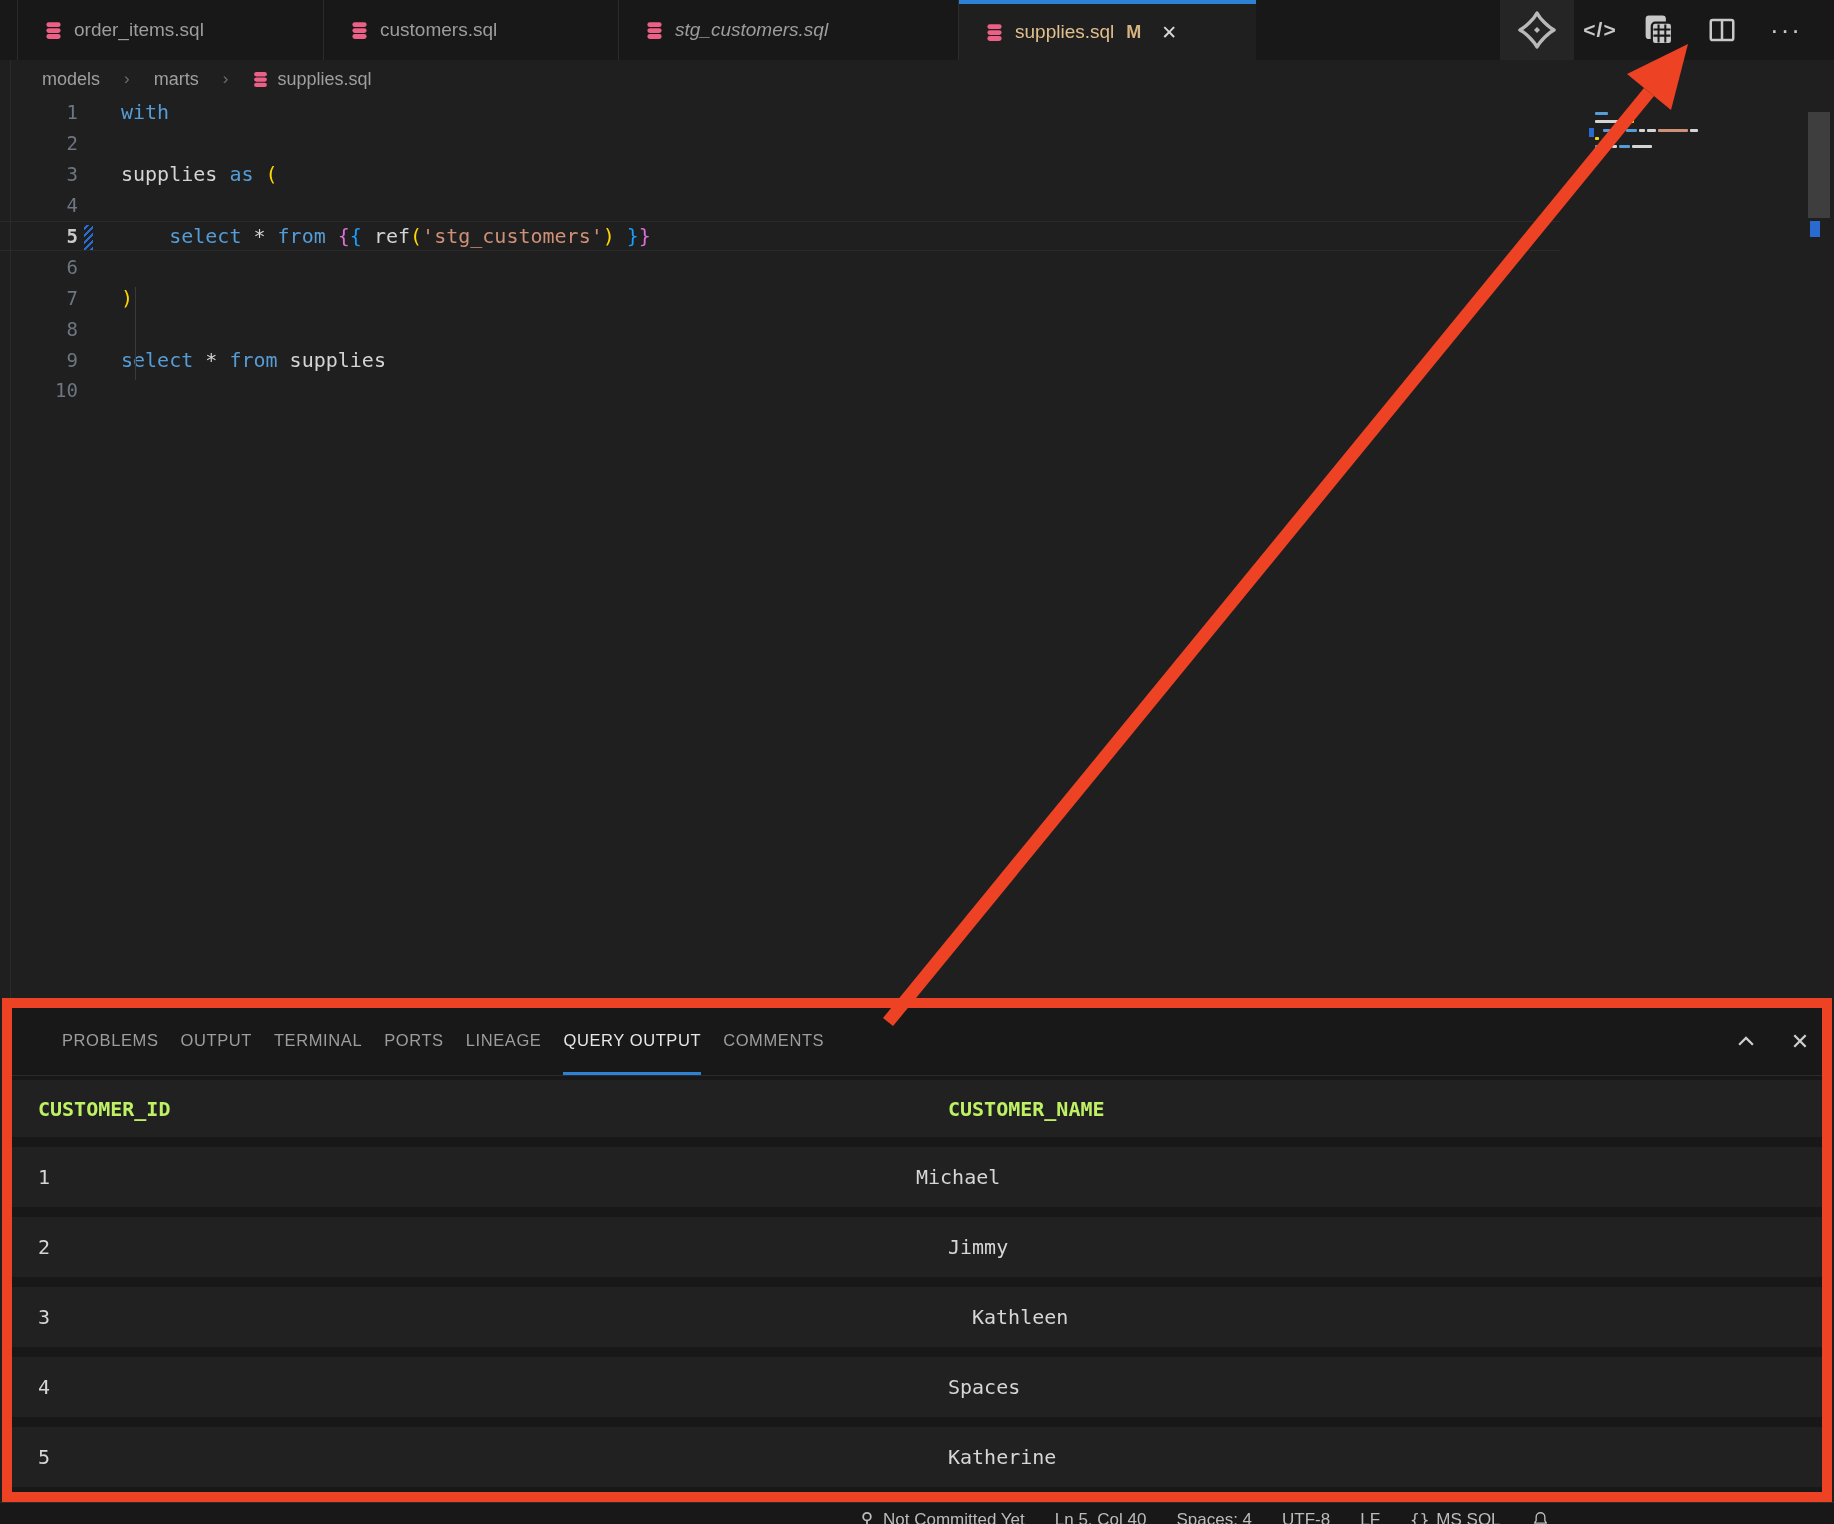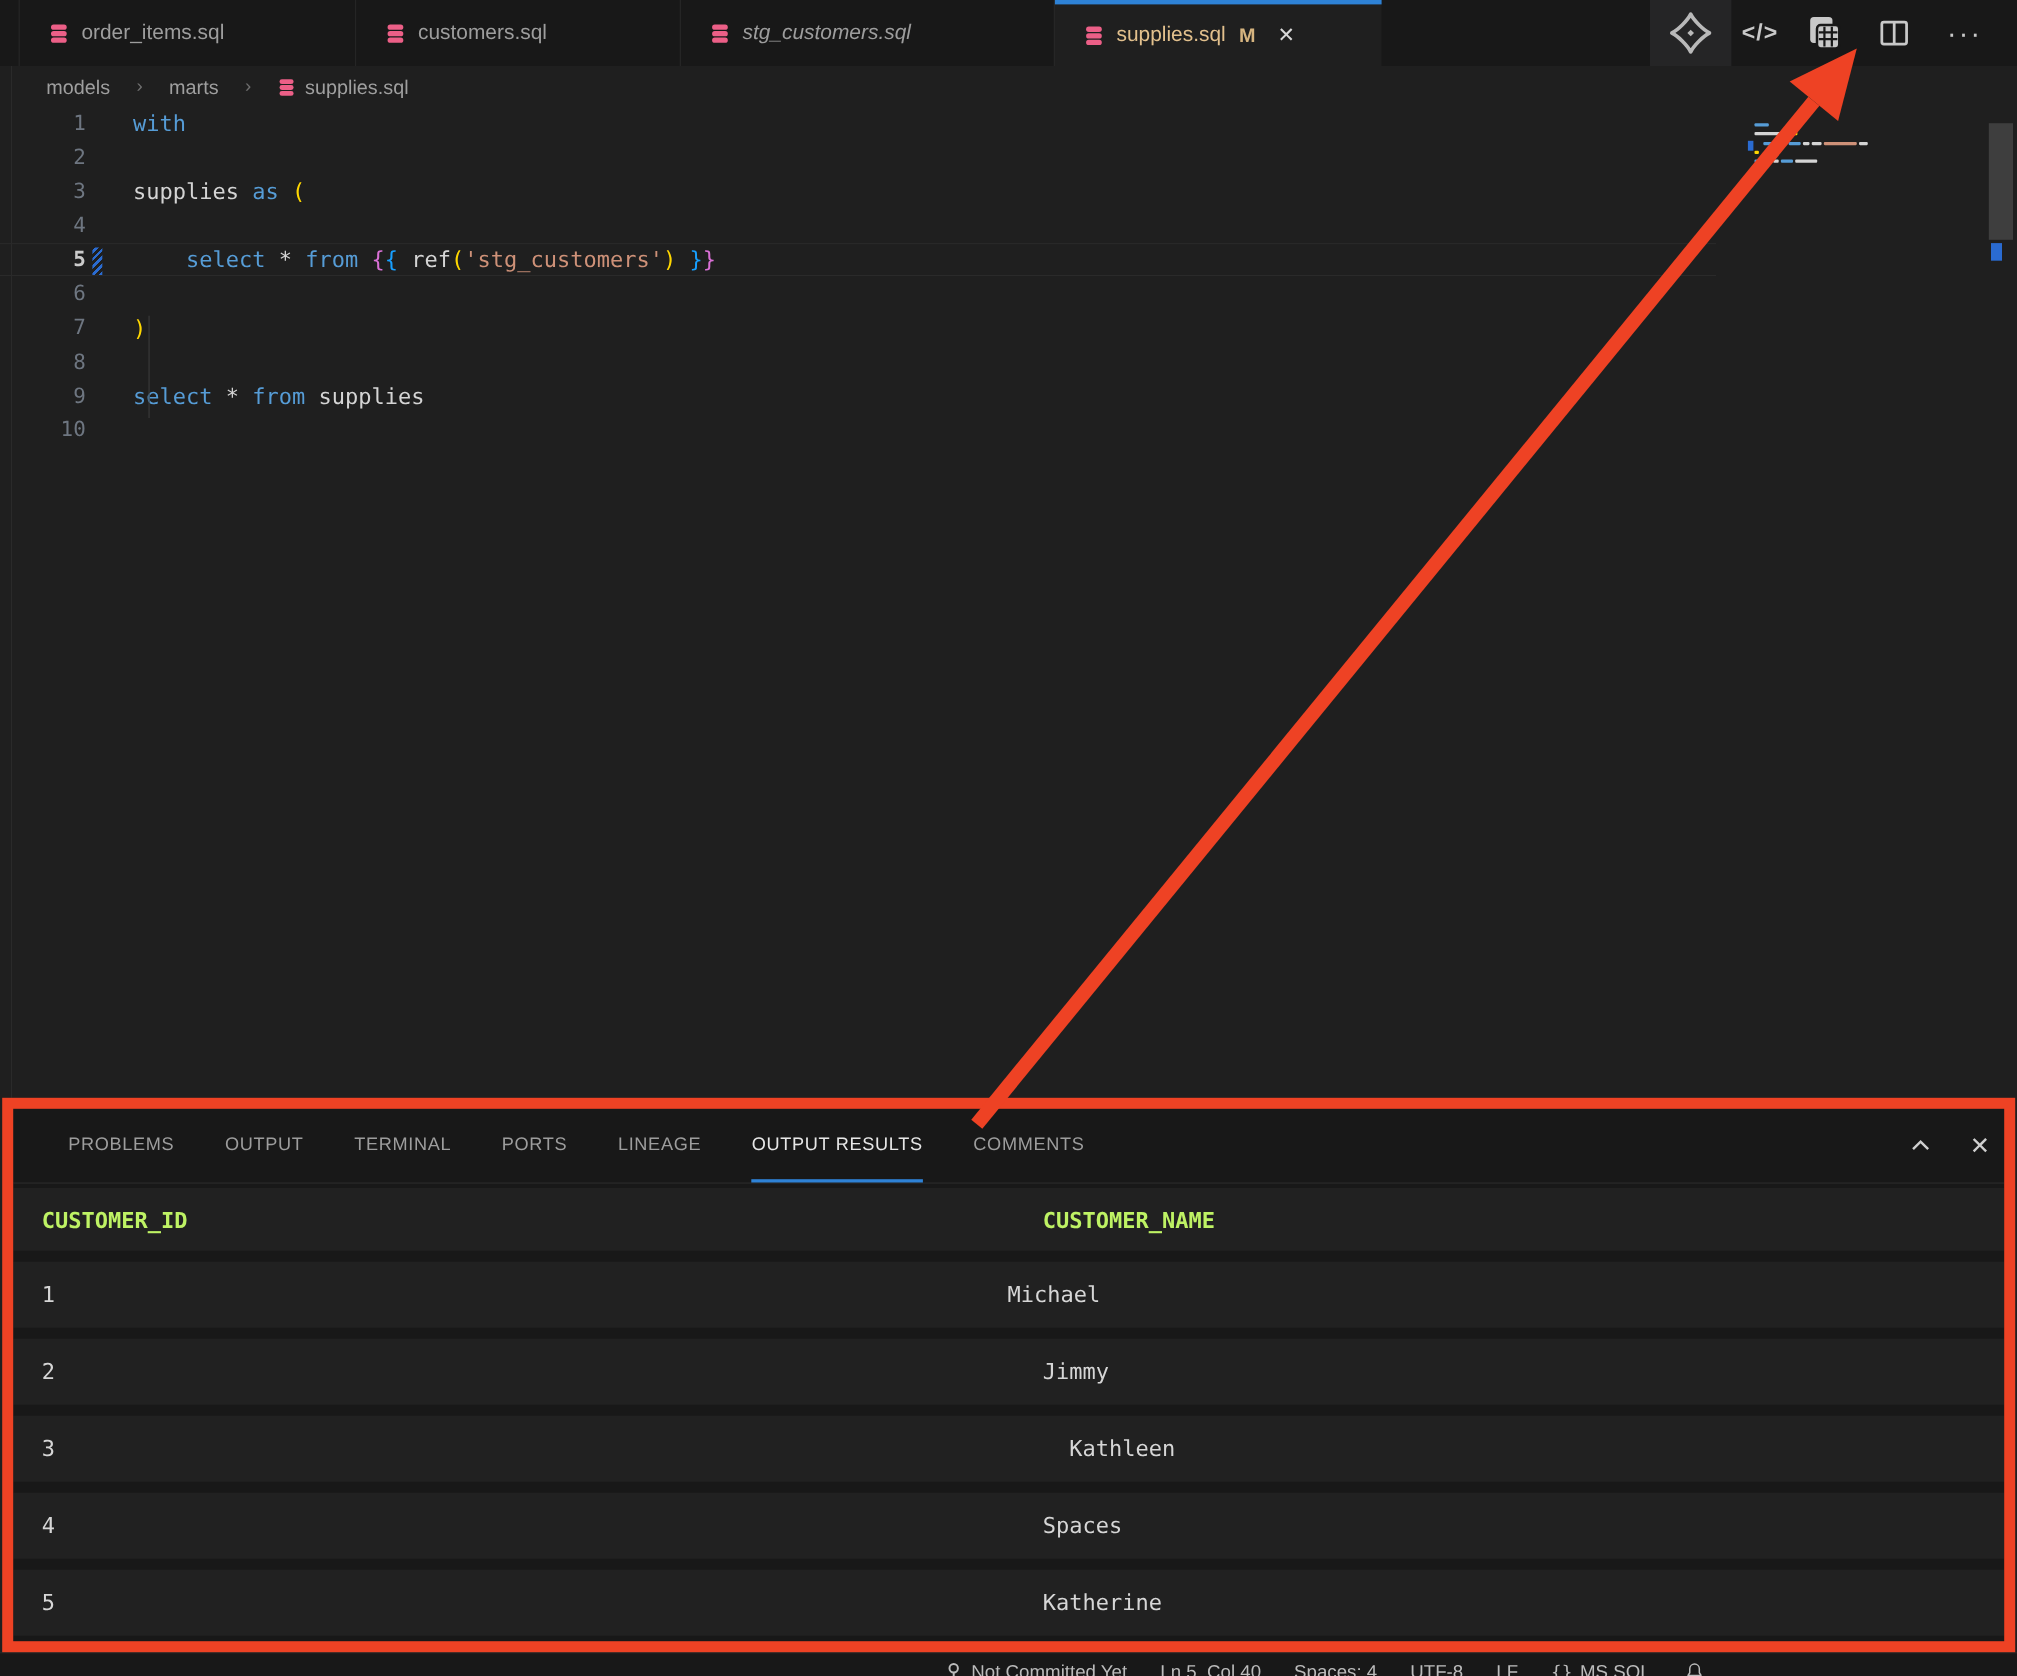--- a/index.html
+++ b/index.html
@@ -60,7 +60,7 @@
   
   #panel{position:absolute;left:12px;top:1008px;width:1810px;height:494px;background:#181818;}
   #ptabs{position:absolute;left:0;top:0;width:100%;height:68px;display:flex;align-items:stretch;
-         padding-left:50px;gap:46px;box-sizing:border-box;border-bottom:1px solid #2b2b2b;}
+         padding-left:50px;gap:22px;box-sizing:border-box;border-bottom:1px solid #2b2b2b;}
   .ptab{display:flex;align-items:center;font-size:16.5px;letter-spacing:.6px;color:#9d9d9d;
         border-bottom:3px solid transparent;box-sizing:border-box;cursor:pointer;white-space:nowrap;}
   .ptab.active{color:#e7e7e7;border-bottom-color:#2e82d6;}

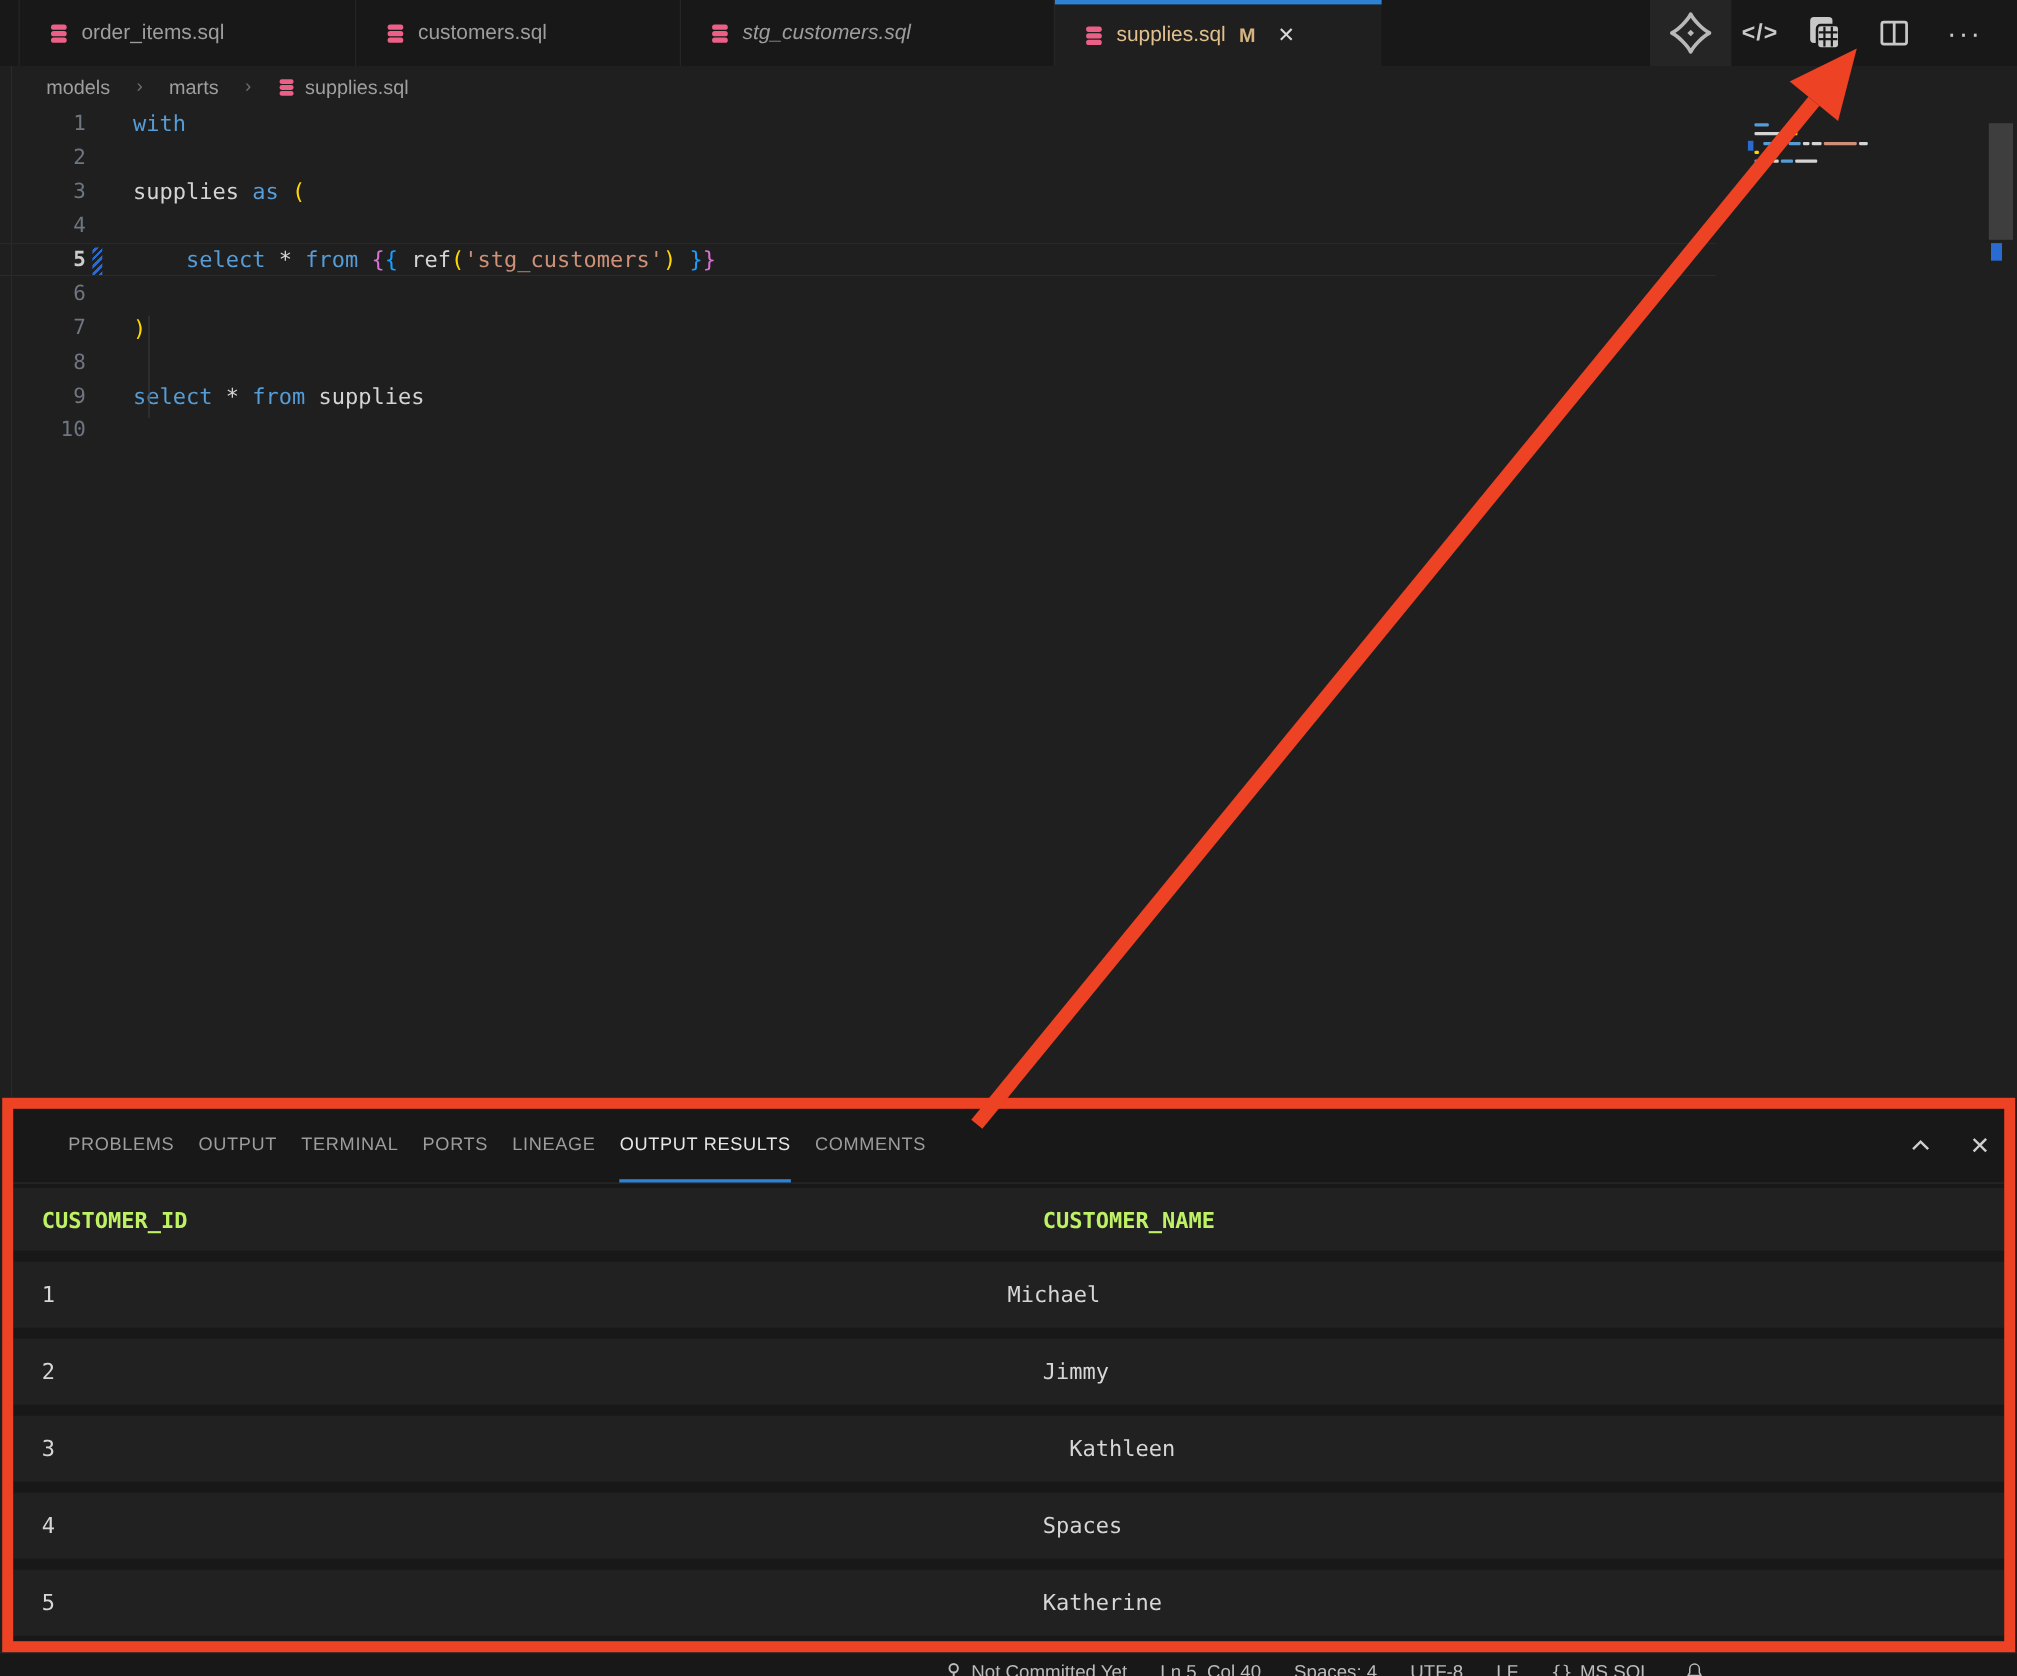--- a/index.html
+++ b/index.html
@@ -269,7 +269,7 @@
       <div class="ptab">TERMINAL</div>
       <div class="ptab">PORTS</div>
       <div class="ptab">LINEAGE</div>
-      <div class="ptab active">OUTPUT RESULTS</div>
+      <div class="ptab active">QUERY OUTPUT</div>
       <div class="ptab">COMMENTS</div>
     </div>
     <div class="pctl" id="panel-collapse">

